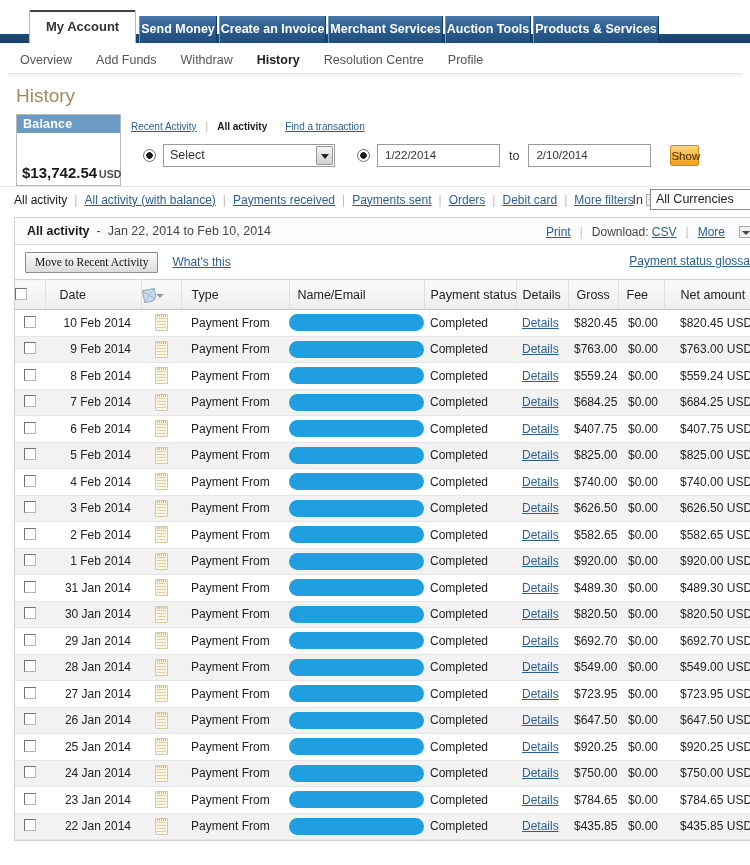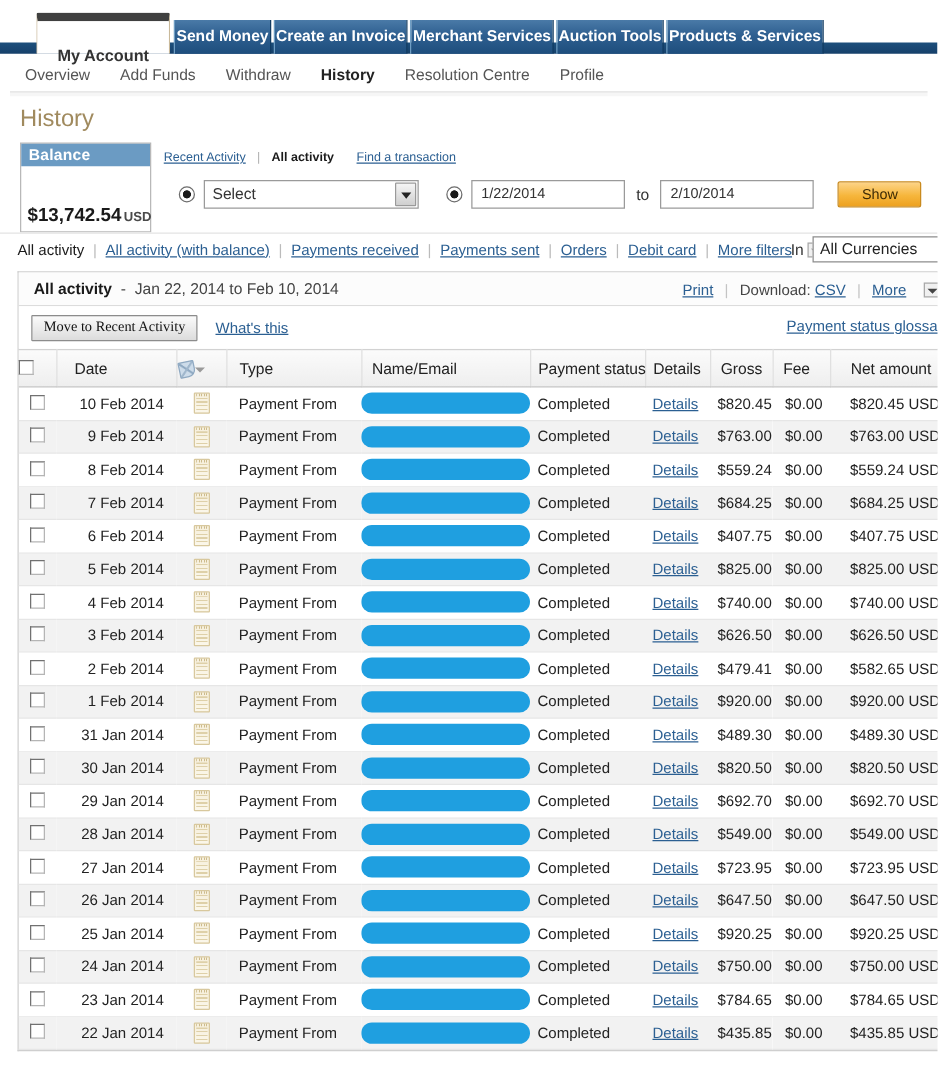--- a/index.html
+++ b/index.html
@@ -55,8 +55,8 @@
     background: #ffffff;
     border: 1px solid #c9b99a;
     border-bottom: none;
-    border-top: 7px solid #404040;
-    padding: 13px 16px;
+    border-top: 2px solid #404040;
+    padding: 0 16px;
     font-size: 13px;
     margin-right: 3px;
     border-radius: 2px 2px 0 0;

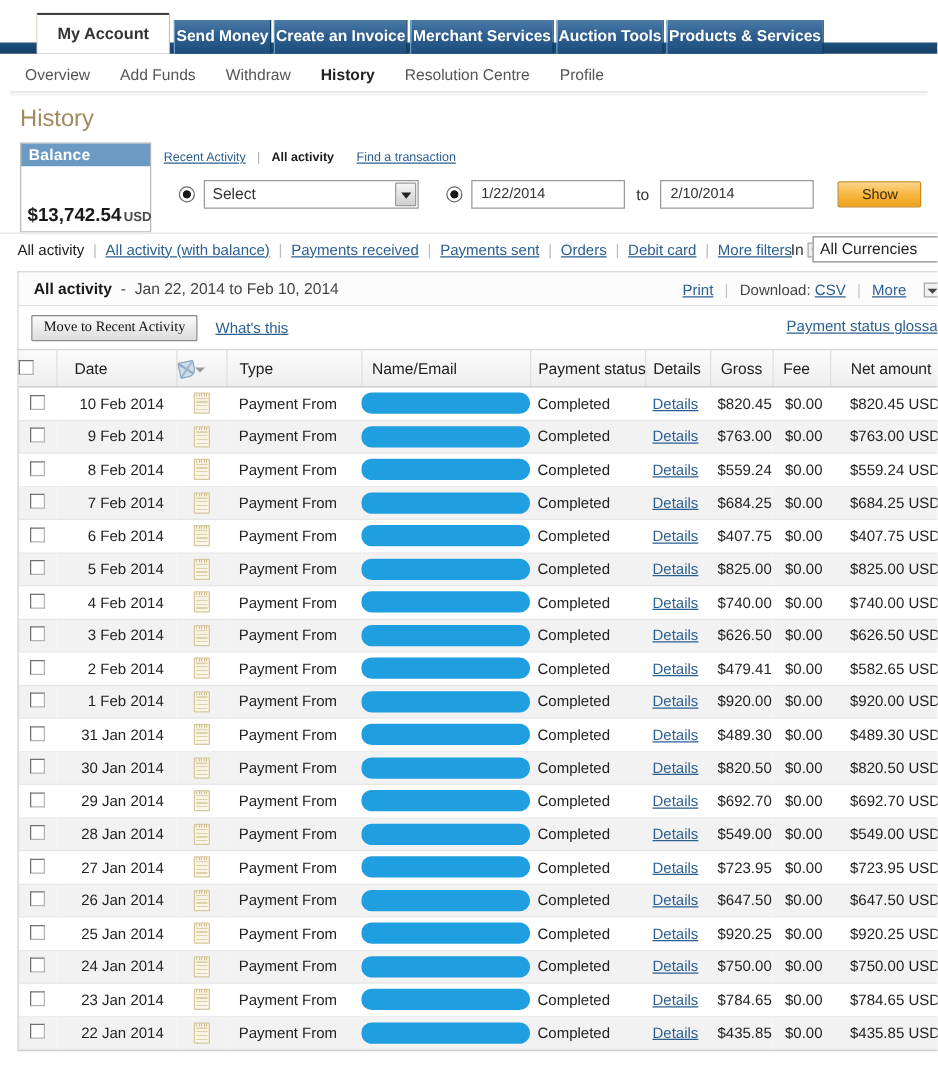--- a/index.html
+++ b/index.html
@@ -206,7 +206,7 @@
   .tolabel { margin: 0 9px; font-size: 12.5px; color: #333333; }
   .showbtn {
     margin-left: 19px;
-    width: 67px; height: 21px;
+    width: 29px; height: 21px;
     background: linear-gradient(to bottom, #fdd488 0%, #f6b63c 55%, #eda120 100%);
     border: 1px solid #c98a1e;
     border-radius: 2px;

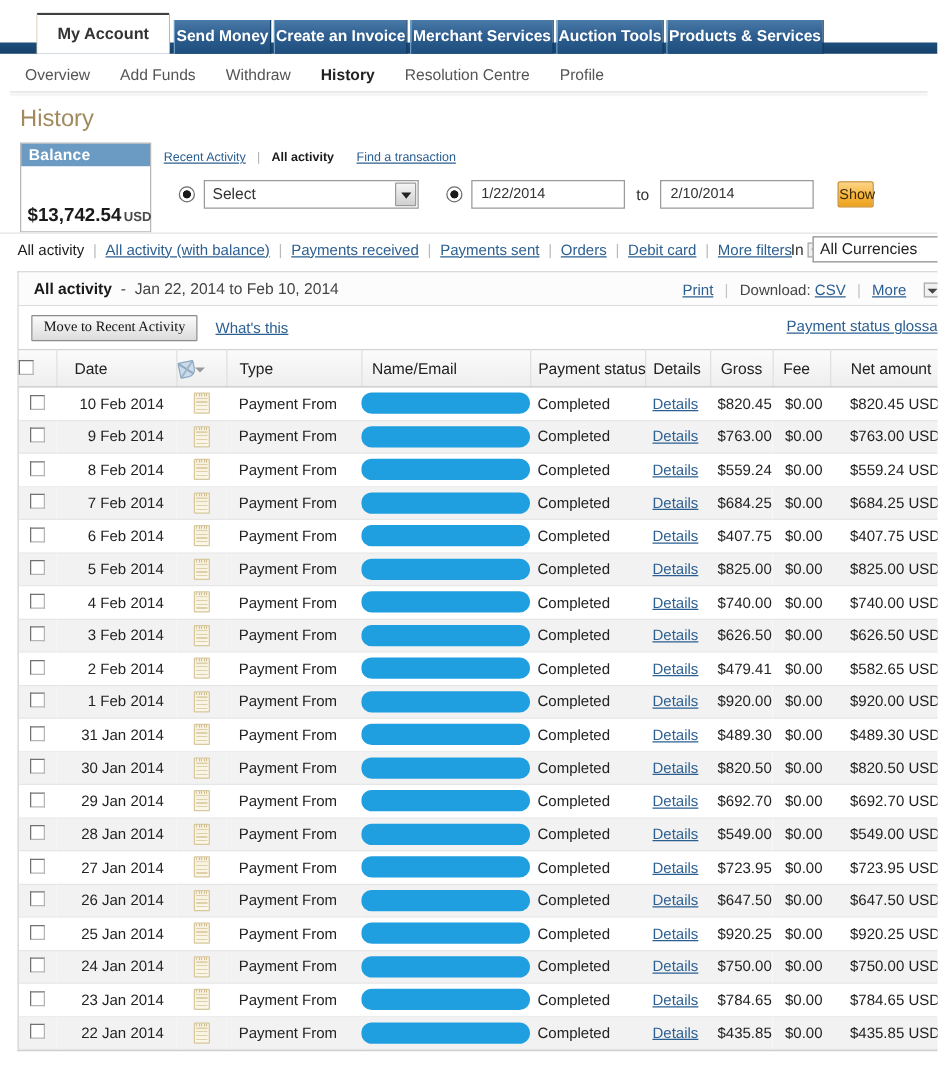--- a/index.html
+++ b/index.html
@@ -729,7 +729,7 @@
           </td>
           <td class="c-stat">Completed</td>
           <td class="c-det"><span class="detlink">Details</span></td>
-          <td class="c-gross">$479.41</td>
+          <td class="c-gross">$582.65</td>
           <td class="c-fee">$0.00</td>
           <td class="c-net">$582.65 USD</td>
         </tr>

